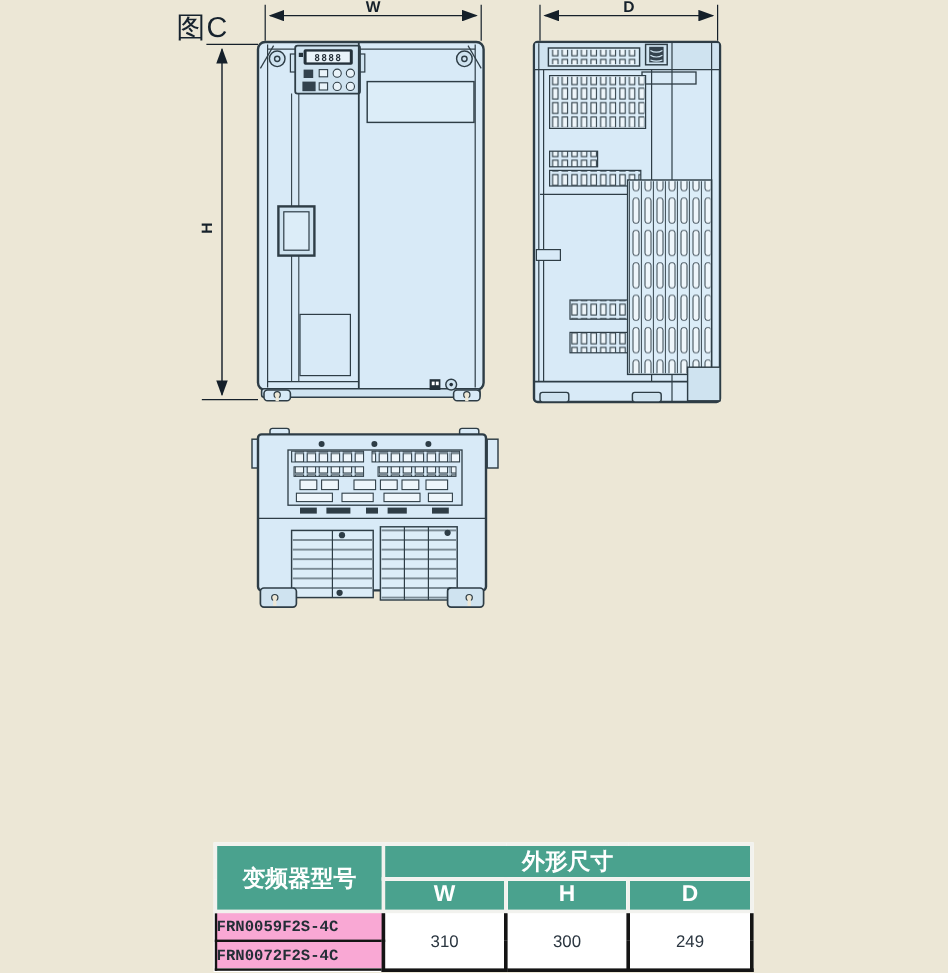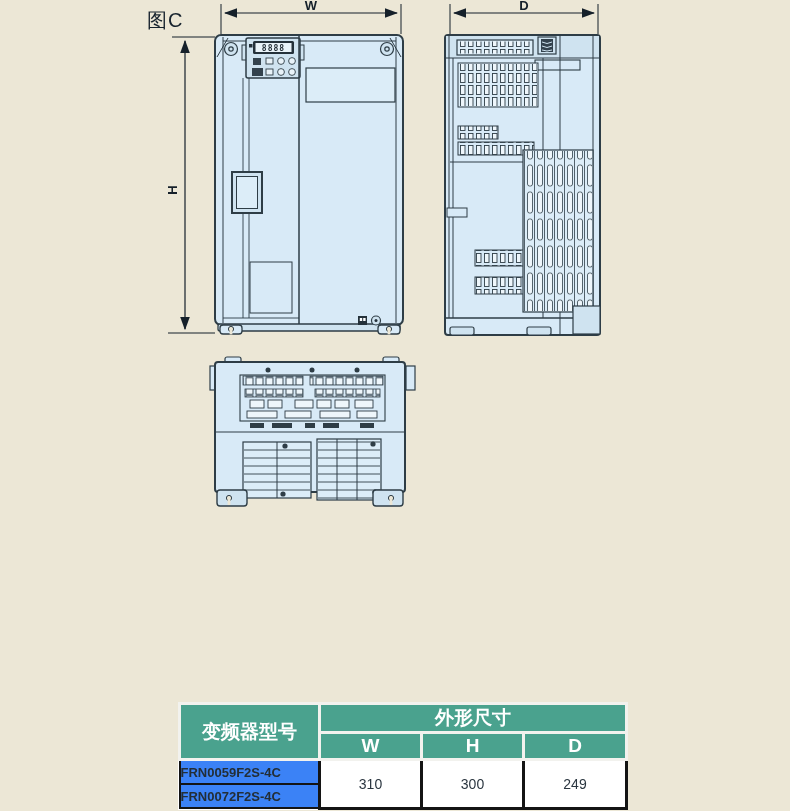--- a/index.html
+++ b/index.html
@@ -10,7 +10,7 @@
   }
   .fig-label{
     position:absolute;left:147px;top:7px;
-    font-size:20px;color:#17232e;letter-spacing:1px;
+    font-size:24px;color:#17232e;letter-spacing:1px;
   }
   svg{position:absolute;}
   #front-view-svg{left:168px;top:0px;}

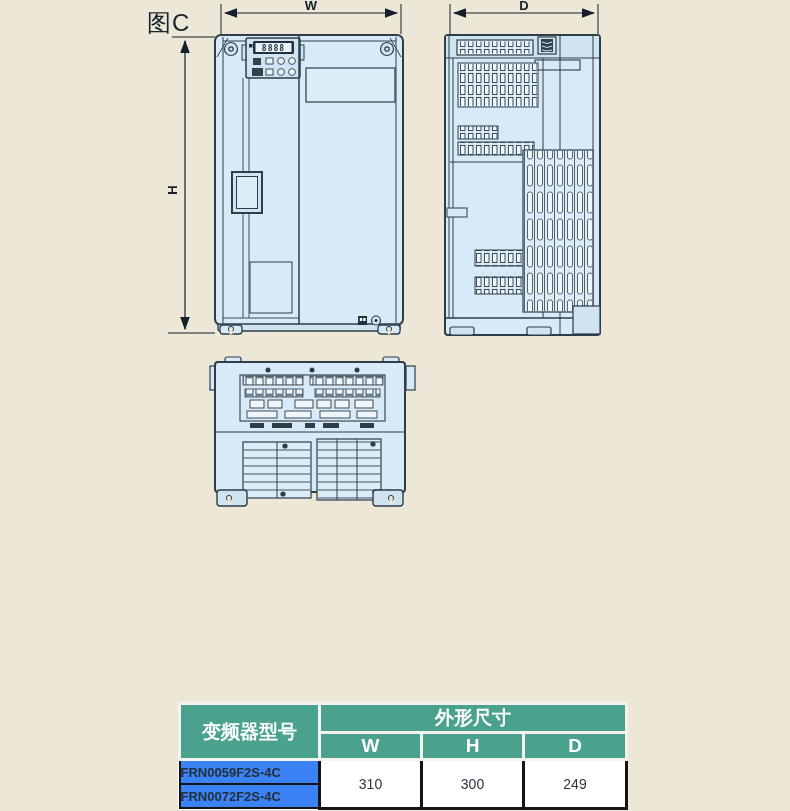--- a/index.html
+++ b/index.html
@@ -32,9 +32,10 @@
   th.hdr-size{height:22px;}
   th.hdr-col{height:24px;}
   td.model{
-    background:#3b82f6;color:#232e36;font-size:13px;font-weight:bold;
+    background:#f9a8d4;color:#232e36;font-size:13px;font-weight:bold;
     text-align:left;padding-left:10px;height:22px;
     border:2px solid #141414;
+    font-family:Liberation Mono, monospace;
   }
   td.model.second{border-top-width:1px;}
   td.value{

